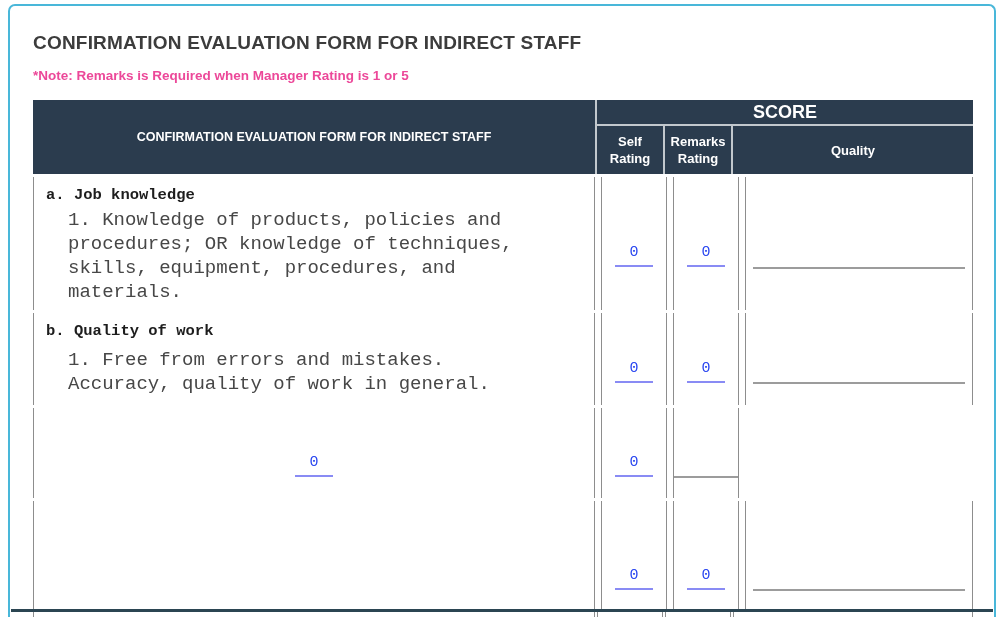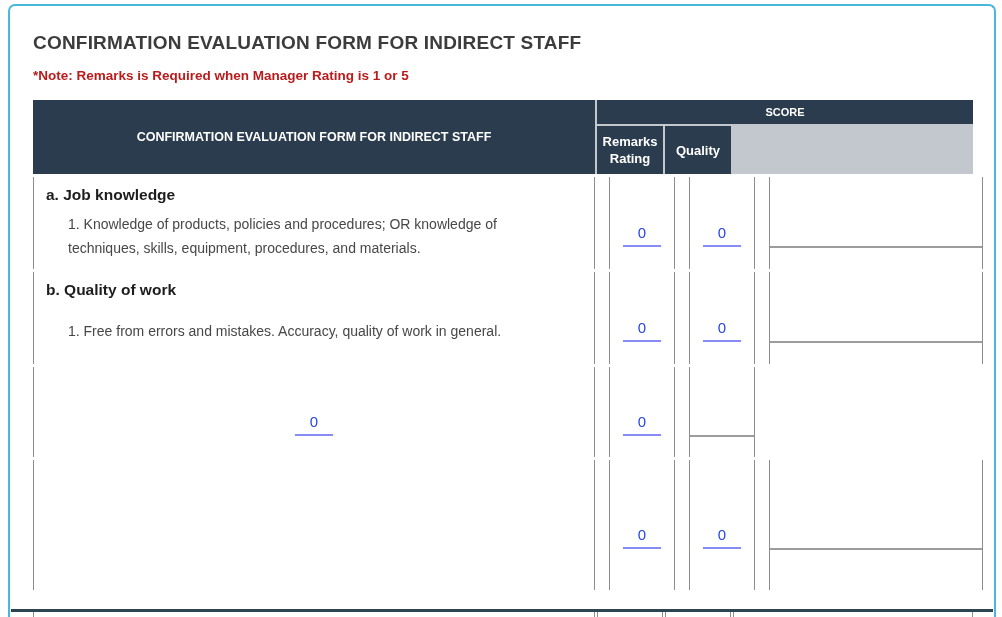--- a/index.html
+++ b/index.html
@@ -28,7 +28,7 @@
     margin: 14px 0 0 23px;
     font-size: 13.5px;
     font-weight: bold;
-    color: #b91c1c;
+    color: #ec4899;
   }
   .table-wrap {
     margin: 17px 0 0 23px;

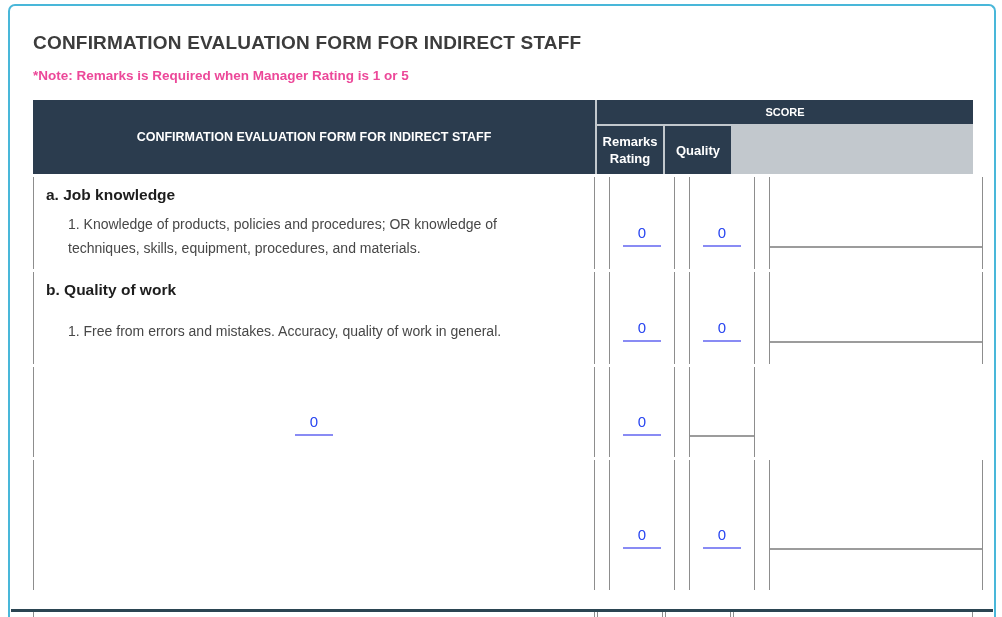--- a/index.html
+++ b/index.html
@@ -52,7 +52,7 @@
     text-align: center;
   }
   .th-desc  { grid-row: 1 / 3; grid-column: 1; font-size: 12.5px; }
-  .th-score { grid-column: 2 / 5; font-size: 11px; }
+  .th-score { grid-column: 2 / 5; font-size: 18px; }
   .th-sub   { font-size: 13px; line-height: 17px; padding: 2px; }
   
   .tbody {

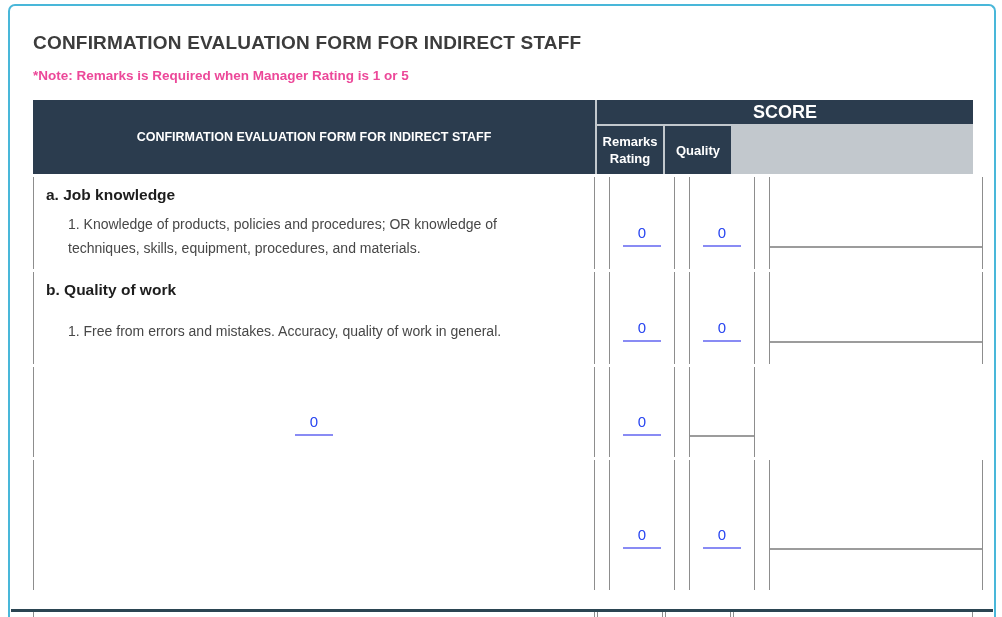--- a/index.html
+++ b/index.html
@@ -153,6 +153,7 @@
     <div class="thead">
       <div class="th th-desc">CONFIRMATION EVALUATION FORM FOR INDIRECT STAFF</div>
       <div class="th th-score">SCORE</div>
+      <div class="th th-sub">Self Rating</div>
       <div class="th th-sub">Remarks Rating</div>
       <div class="th th-sub">Quality</div>
     </div>

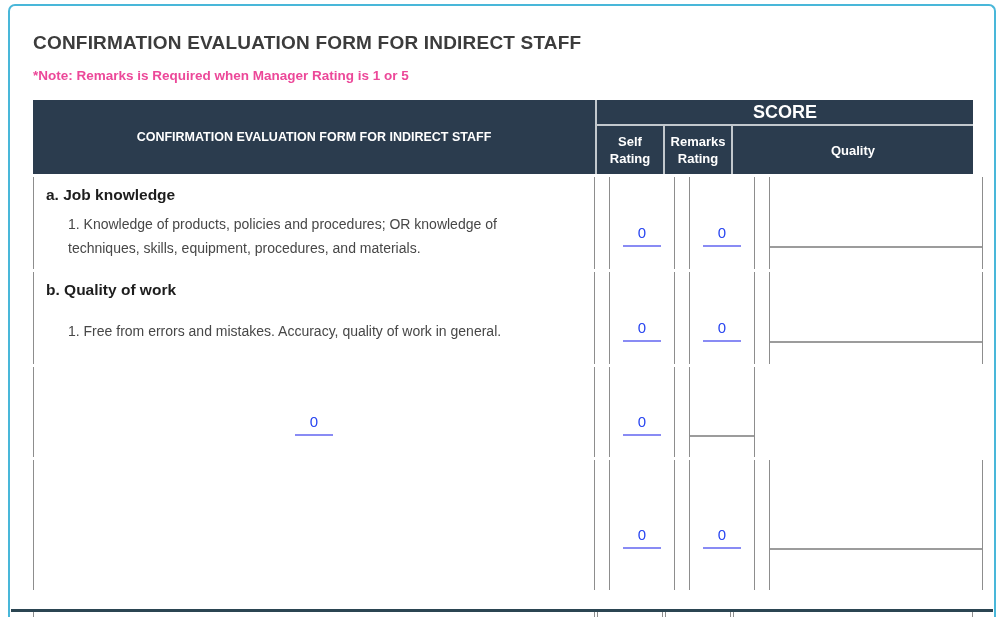--- a/index.html
+++ b/index.html
@@ -64,7 +64,8 @@
   .section-row {
     display: grid;
     grid-template-columns: 562px 66px 66px 1fr;
-    column-gap: 14px;
+    column-gap: 6px;
+    font-family: Liberation Mono, monospace;
   }
   .section-row:nth-child(1) { min-height: 92px; }
   .section-row:nth-child(2) { min-height: 92px; }

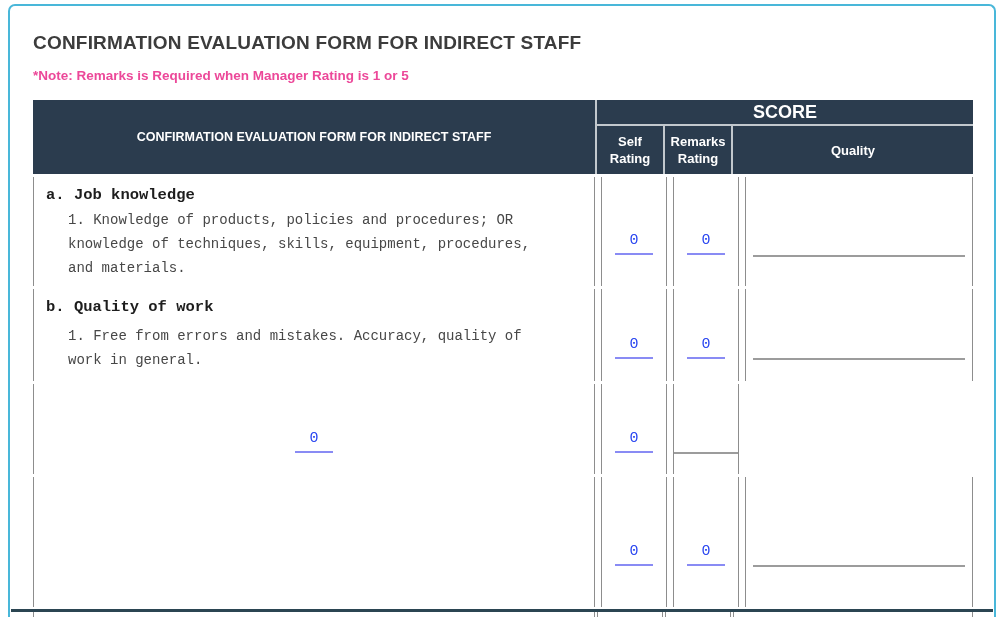--- a/index.html
+++ b/index.html
@@ -89,7 +89,7 @@
   .criteria {
     margin: auto 0;
     padding: 0 28px 0 22px;
-    font-size: 14px;
+    font-size: 19px;
     color: #474747;
     line-height: 24px;
   }

